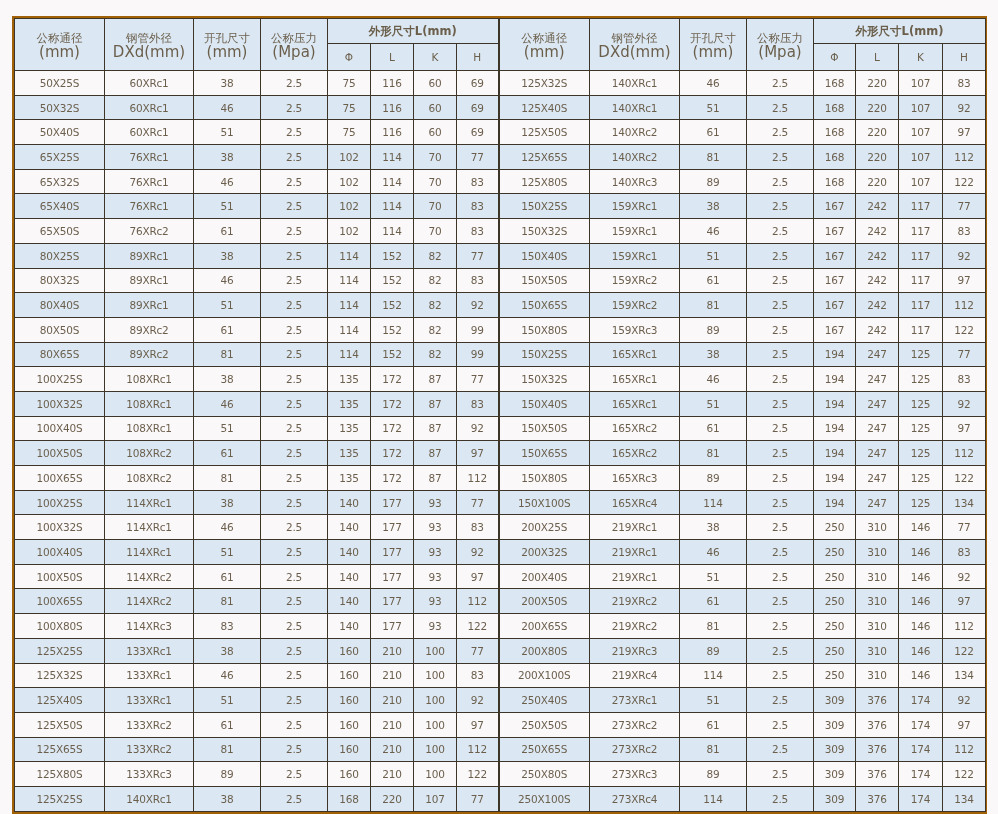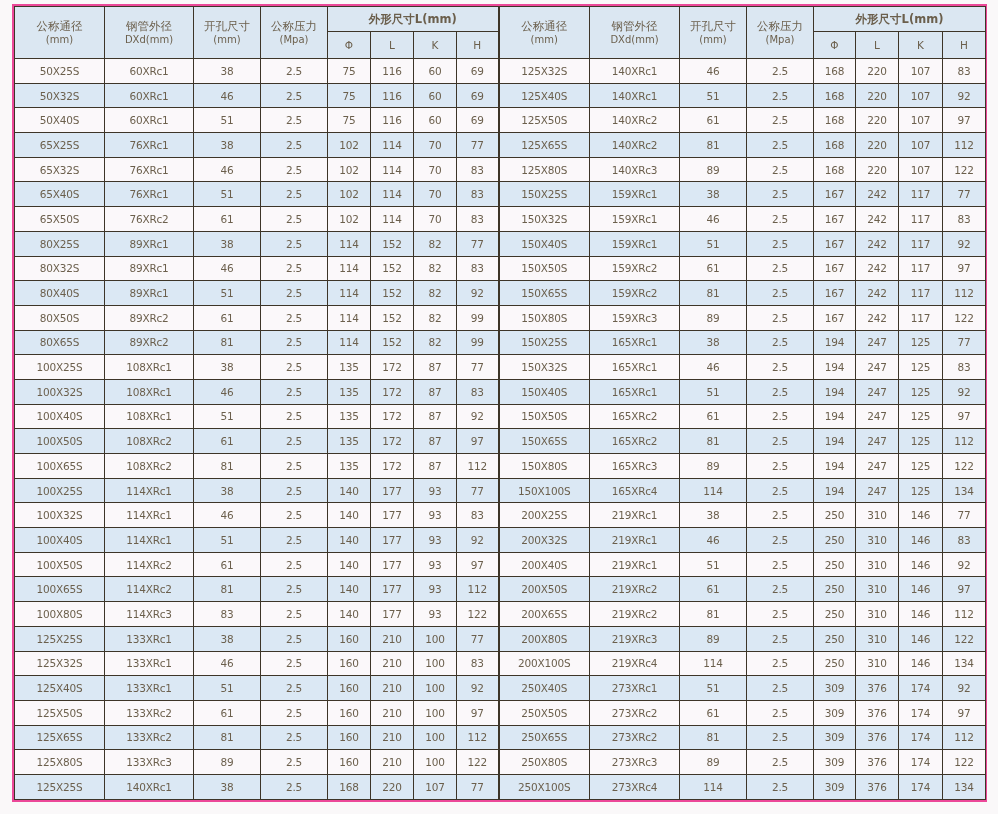--- a/index.html
+++ b/index.html
@@ -7,7 +7,7 @@
     width:998px; height:814px; background:#faf8f9; position:relative; overflow:hidden;
     font-family: "DejaVu Sans", sans-serif; color:#6b5f4c;
   }
-  .sheet { position:absolute; left:12px; top:4px; width:971px; border:2px solid #ec4899; border-right-width:2px; background:#fbf9fa; }
+  .sheet { position:absolute; left:12px; top:16px; width:971px; border:2px solid #a16207; border-right-width:2px; background:#fbf9fa; }
   table { border-collapse:collapse; table-layout:fixed; width:100%; }
   th, td { border:1px solid #3d3528; text-align:center; padding:0; overflow:hidden; white-space:nowrap; }
   th { background:#dbe7f2; font-weight:normal; color:#6b5f4c; font-size:11.5px; line-height:14px; }

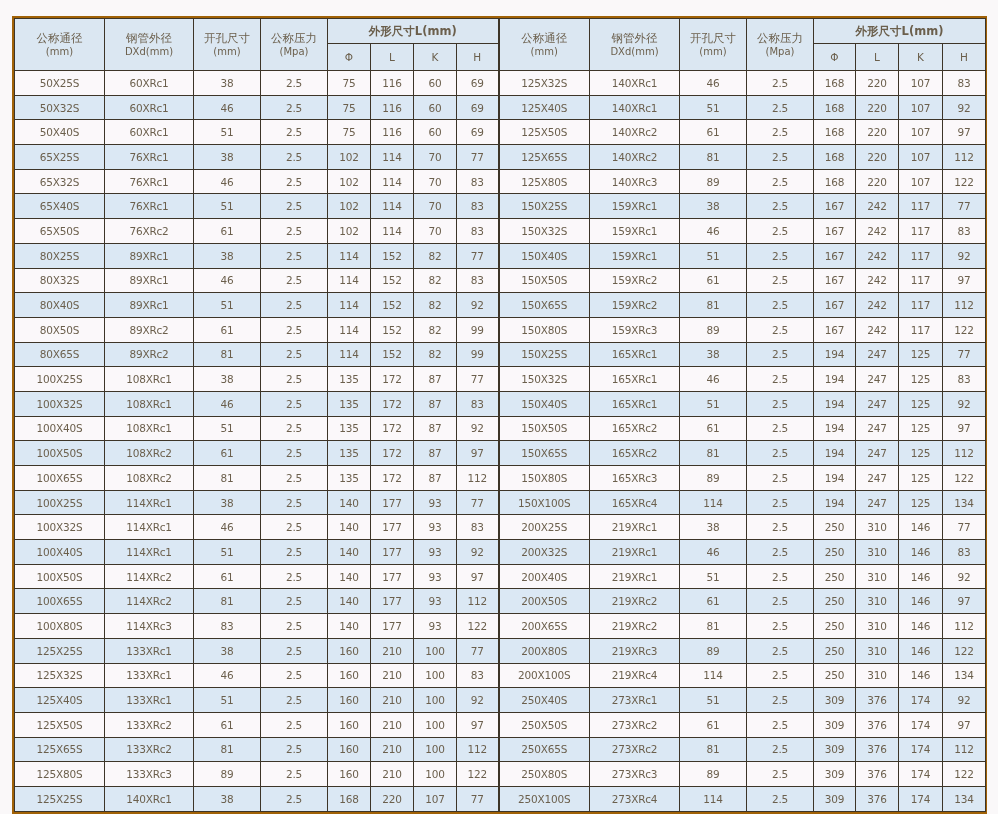--- a/index.html
+++ b/index.html
@@ -14,7 +14,7 @@
   th.grp { height:24px;font-weight:bold; }
   th.sub { height:26px; font-size:10.5px; }
   th .l1 { display:block; }
-  th .l2 { display:block; font-size:10px; }
+  th .l2 { display:block; font-size:15px; }
   td { height:23.7px; font-size:10.5px; letter-spacing:-0.2px; }
   tr.alt td { background:#dbe8f4; }
   tr.plain td { background:#fbf8fa; }

